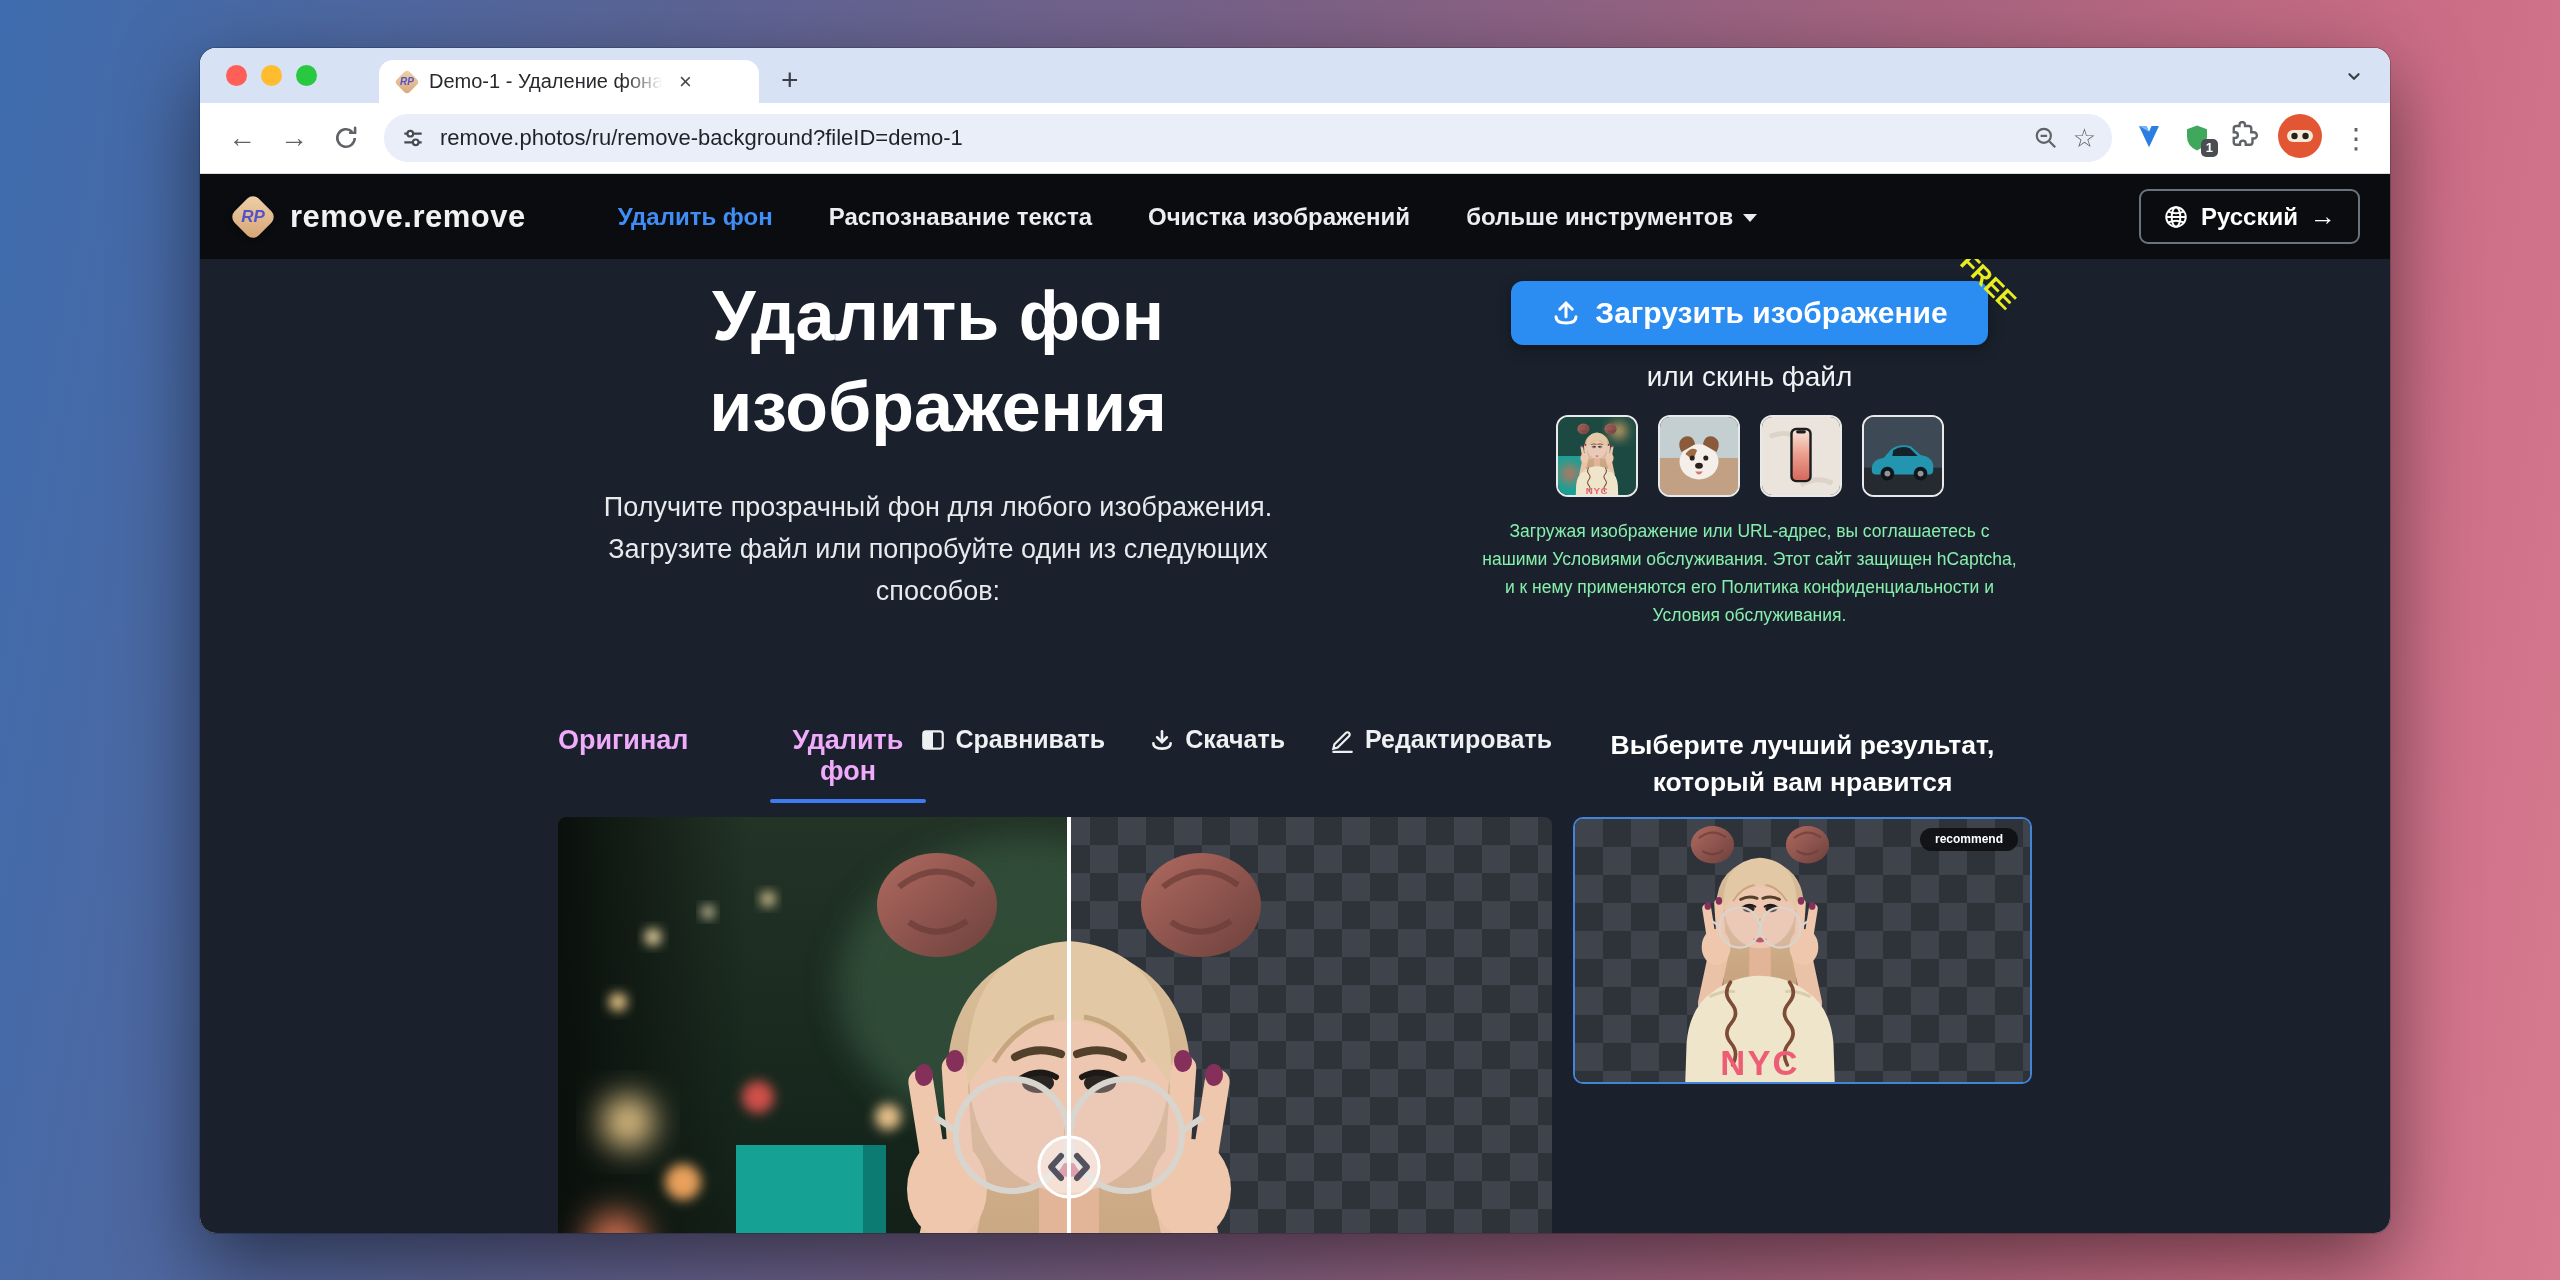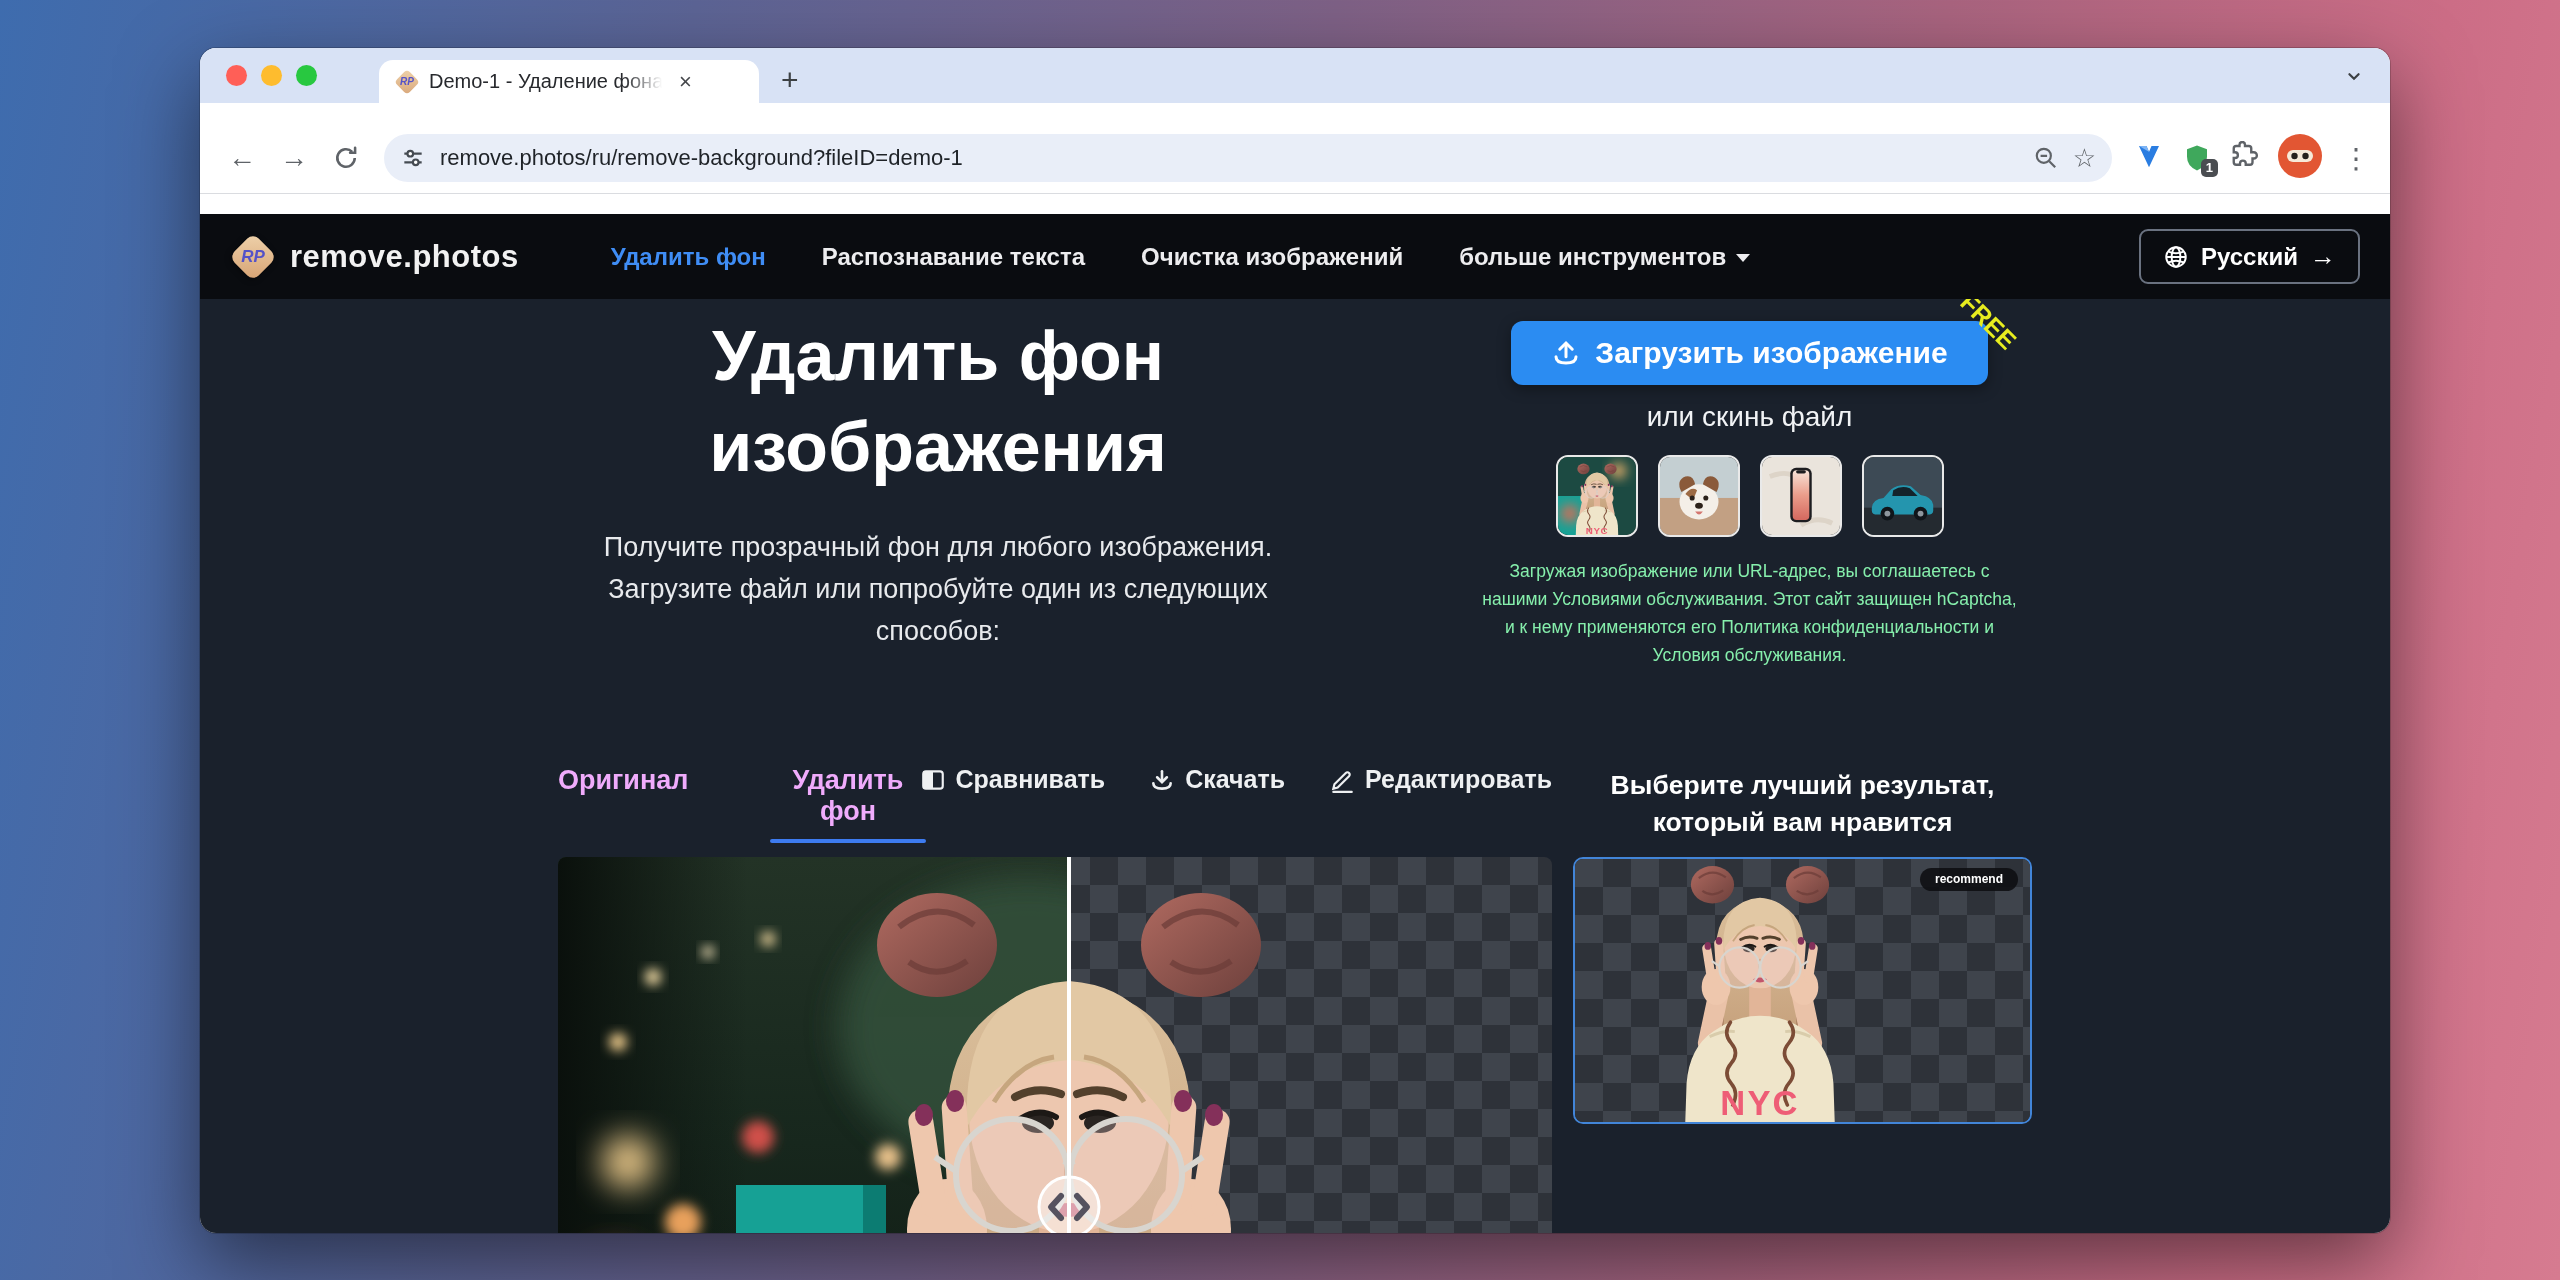--- a/index.html
+++ b/index.html
@@ -13,7 +13,6 @@
     border-radius:16px;overflow:hidden;display:flex;flex-direction:column;
     box-shadow:0 30px 80px rgba(0,0,0,.5),0 0 0 1px rgba(0,0,0,.18);
     background:#fff;
-    gap:20px;
   }
   
   .tabstrip{height:55px;background:#d8e2f5;display:flex;align-items:flex-end;position:relative;flex:none;}

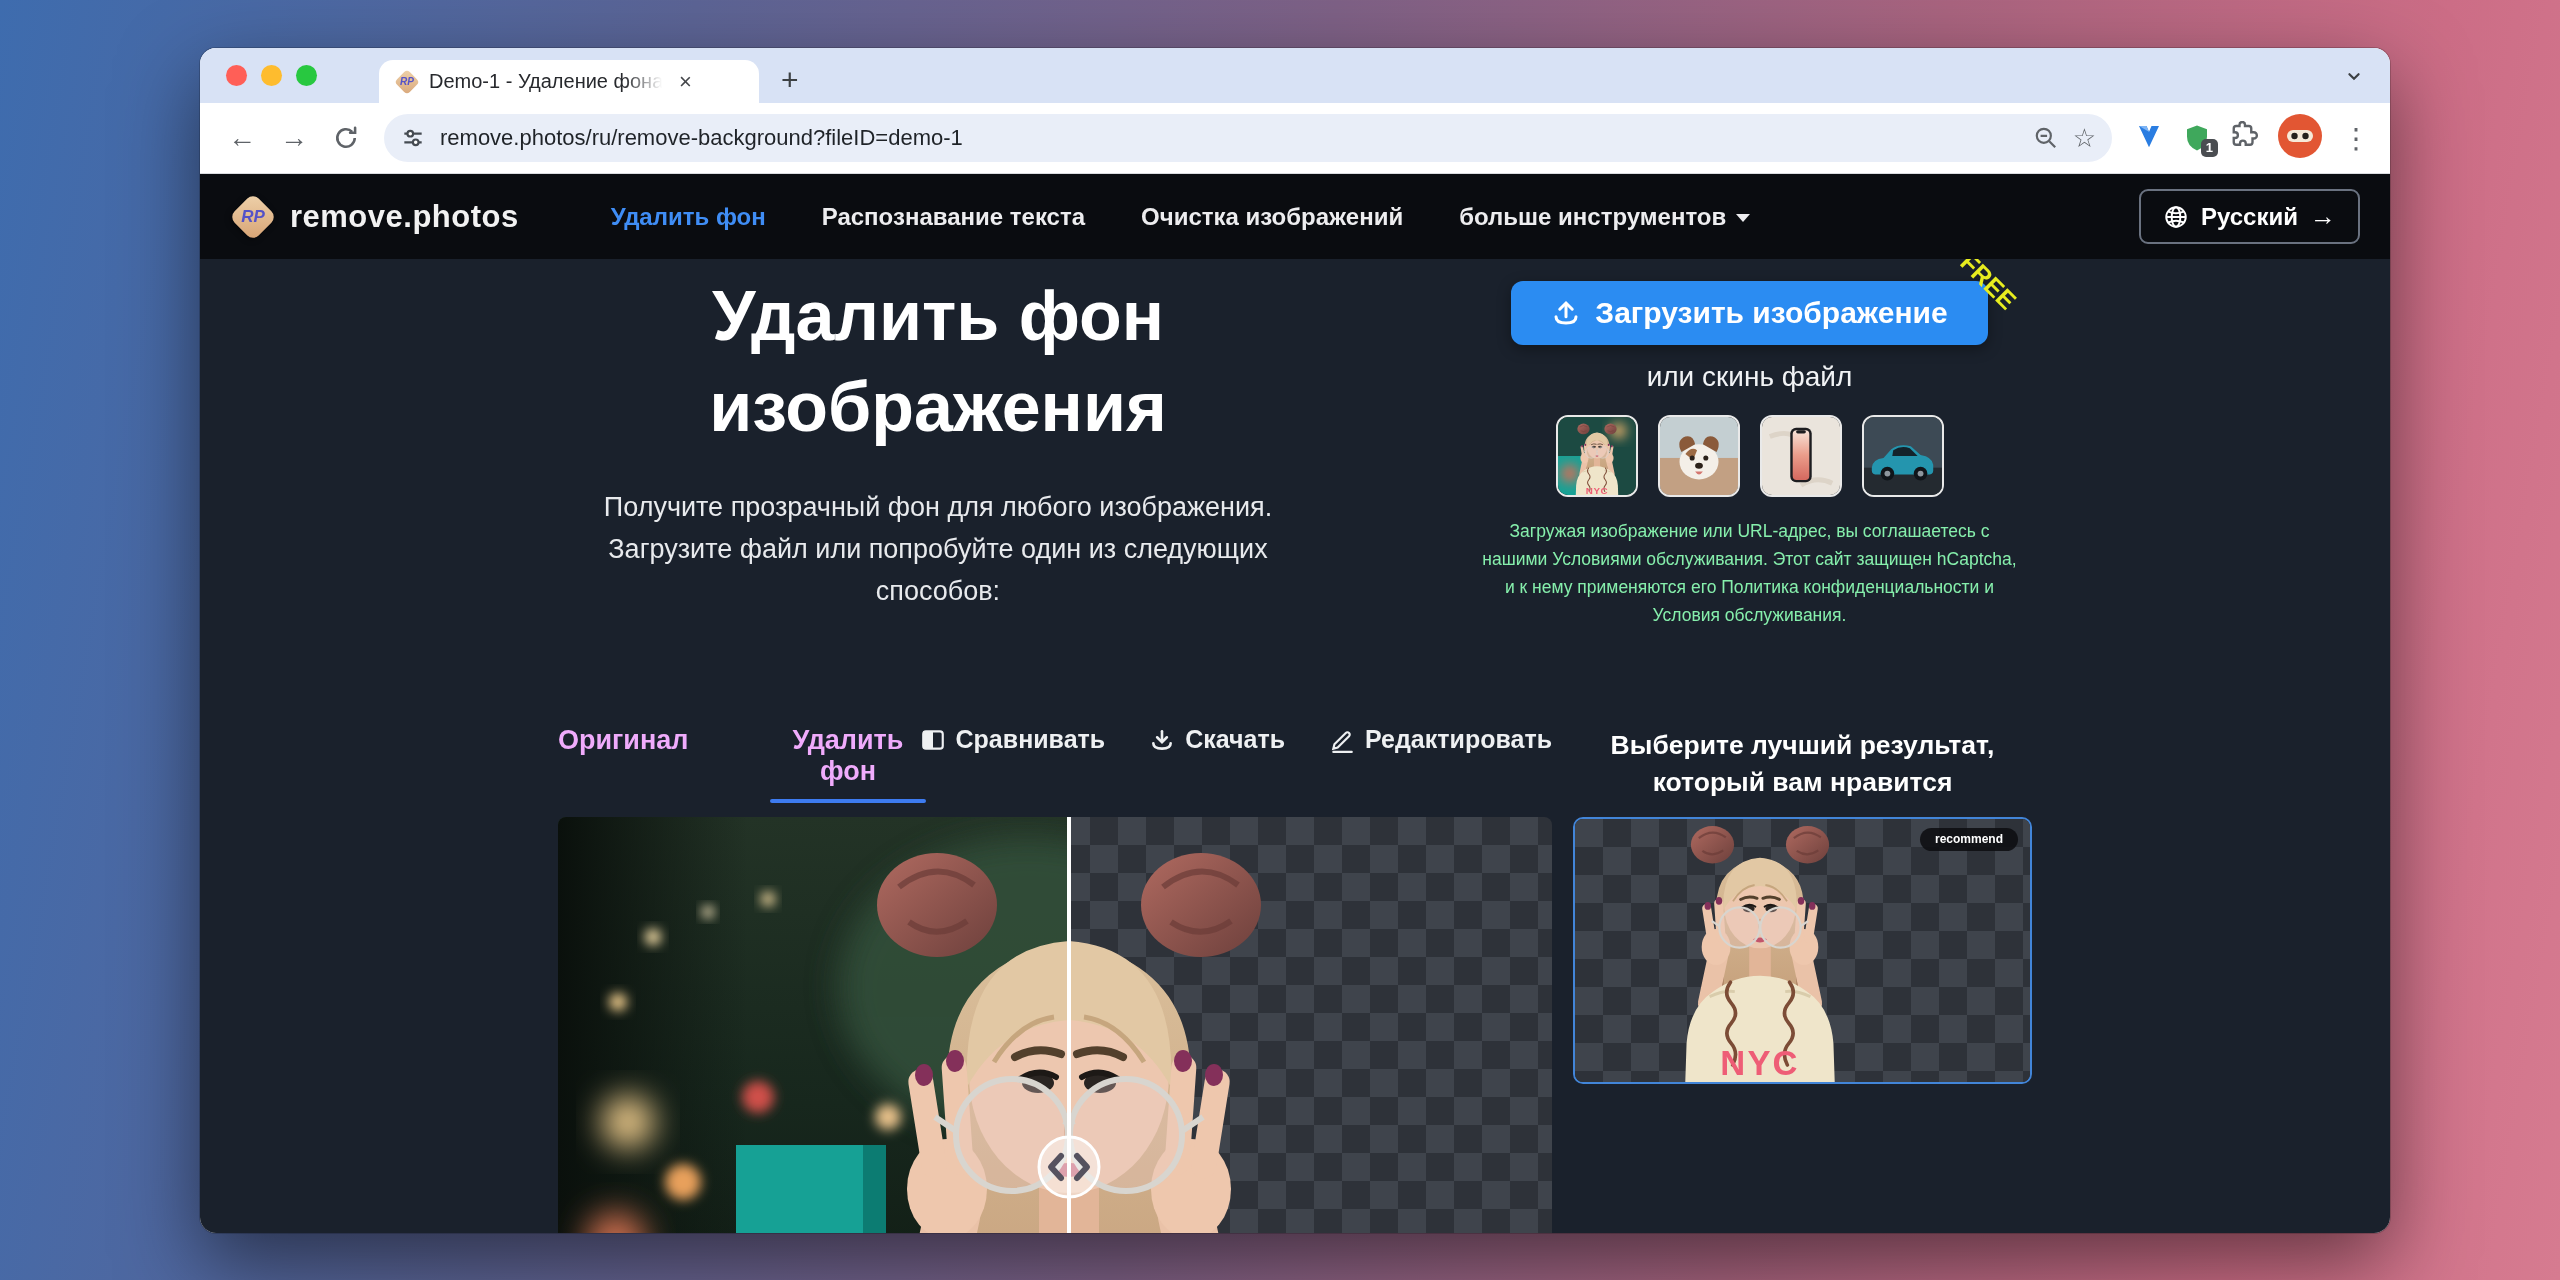--- a/index.html
+++ b/index.html
@@ -268,7 +268,7 @@
           <span class="diamond"></span>
             <span class="rp">RP</span>
         </span>
-        <span class="logotext">remove.photos</span>
+        <span class="logotext">remove.remove</span>
       </div>
       <div class="navlinks">
         <a class="navlink active">

